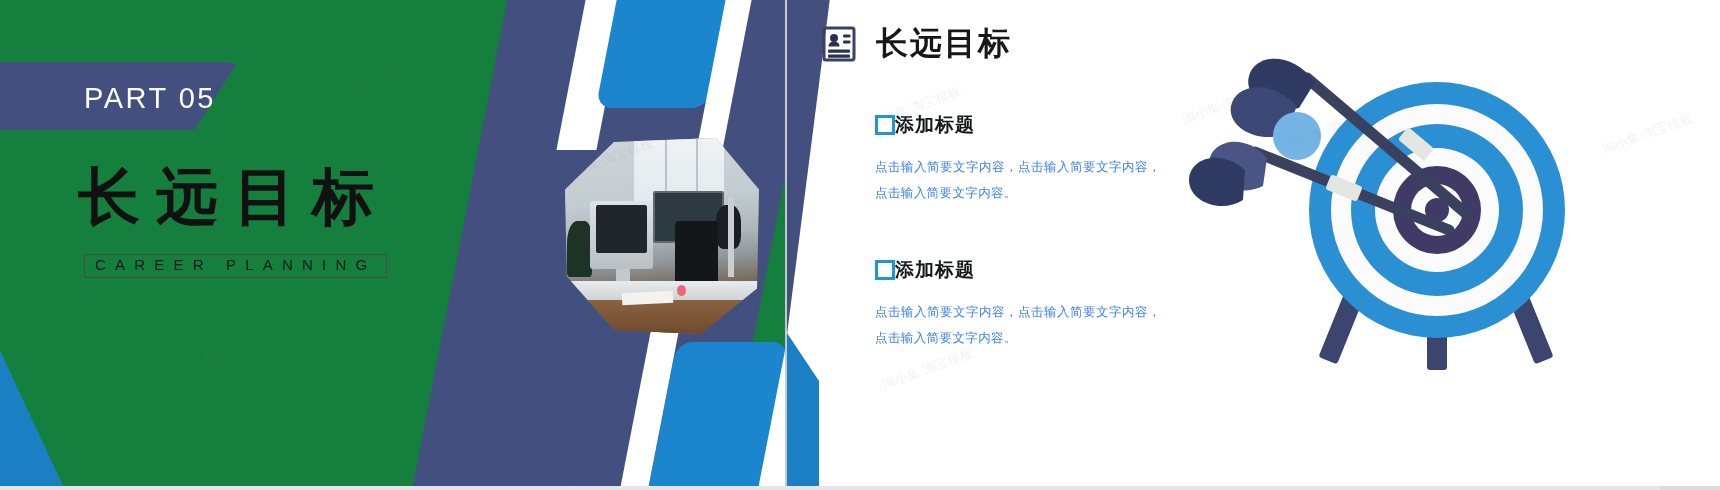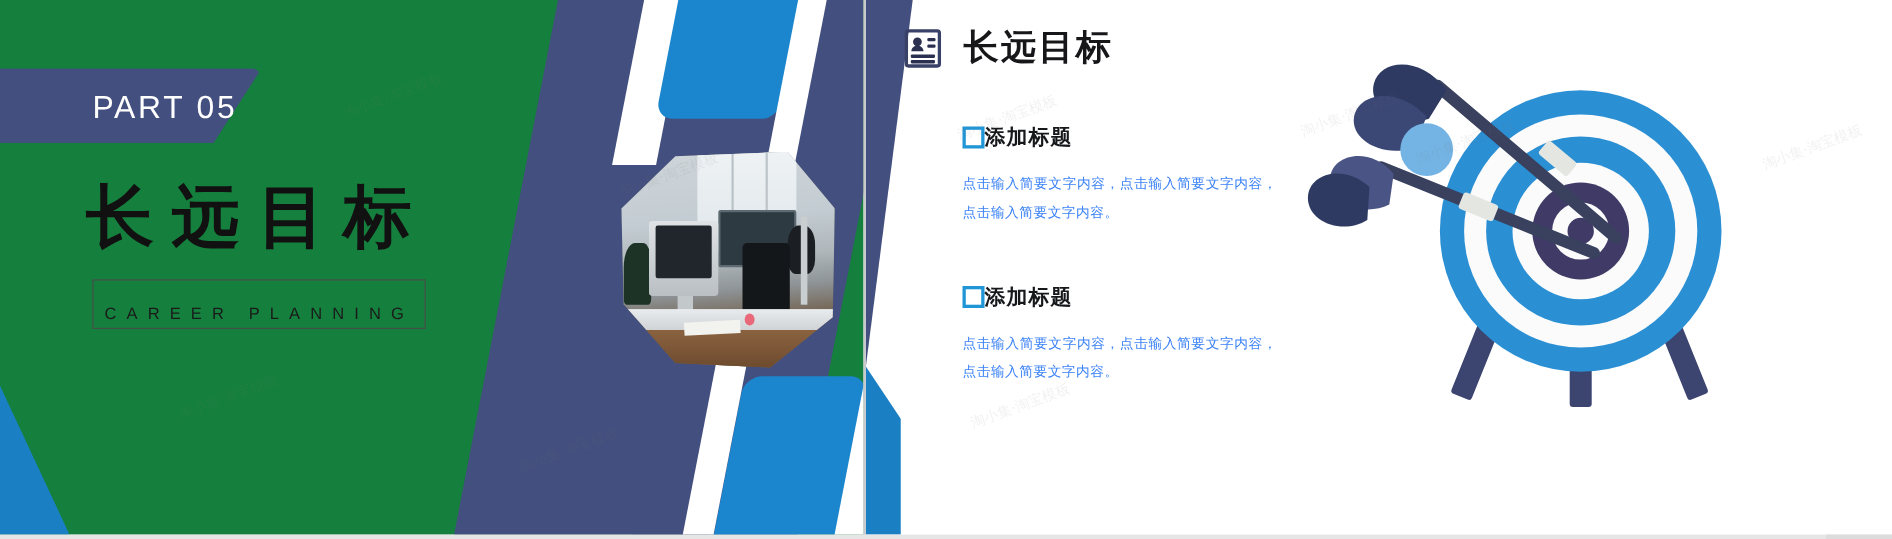--- a/index.html
+++ b/index.html
@@ -34,7 +34,7 @@
               font-family:"DejaVu Sans","Liberation Sans",sans-serif;
               white-space:nowrap;line-height:1;}
   .sub-title-box{position:absolute;left:84px;top:254px;z-index:13;
-              border:1px solid #4a4a4a;padding:22px 10px 4px 10px;}
+              border:1px solid #4a4a4a;padding:1px 10px 4px 10px;}
   .sub-title{font-size:15px;letter-spacing:9.2px;color:#1a1a1a;white-space:nowrap;}
 
   

